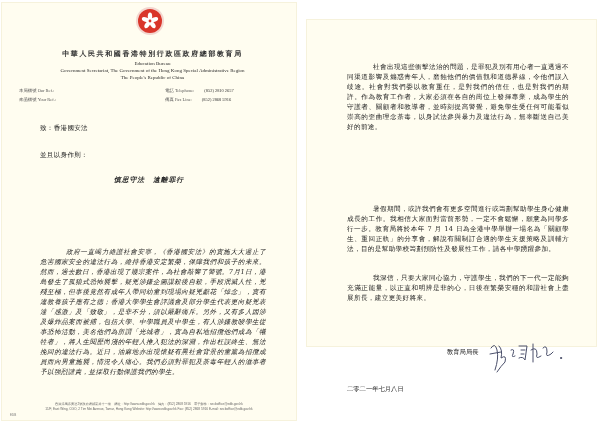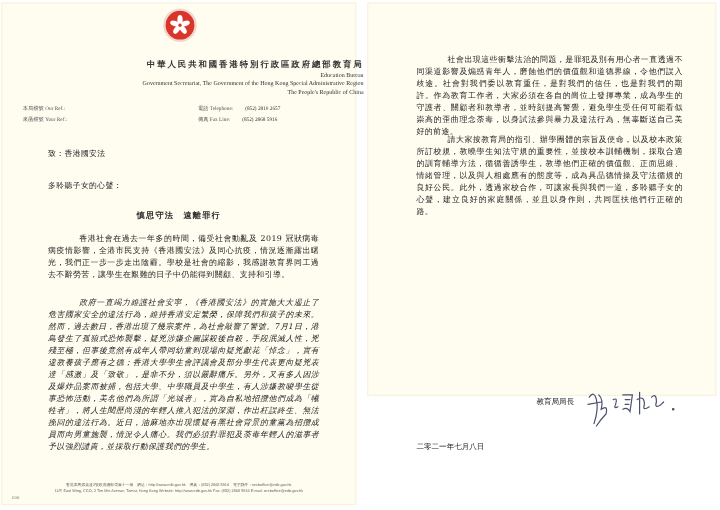--- a/index.html
+++ b/index.html
@@ -20,7 +20,7 @@
   }
   .logo svg { position:absolute; left:2px; top:2px; }
 
-  .hdr { position:absolute; left:0; width:301px; text-align:right; line-height:1; }
+  .hdr { position:absolute; left:0; width:301px; text-align:center; line-height:1; }
   .hdr-cn { top:47px; font-size:7px; letter-spacing:1.6px; font-weight:bold; color:#333; }
   .hdr-en1 { top:58px; font-size:5px; font-family:"Liberation Serif", serif; }
   .hdr-en2 { top:65px; font-size:5px; font-family:"Liberation Serif", serif; }

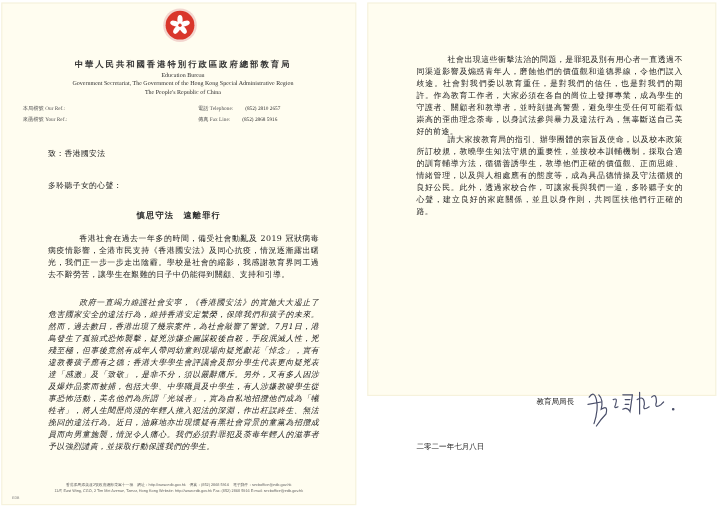--- a/index.html
+++ b/index.html
@@ -12,7 +12,7 @@
     box-sizing:border-box;
   }
   #page-left { left:2px; width:294px; height:417px; }
-  #page-right { left:307px; width:289px; height:326px; top:3px; }
+  #page-right { left:307px; width:289px; height:326px; top:20px; }
 
   .logo {
     position:absolute; left:136px; top:6px; width:24px; height:24px; border-radius:50%;

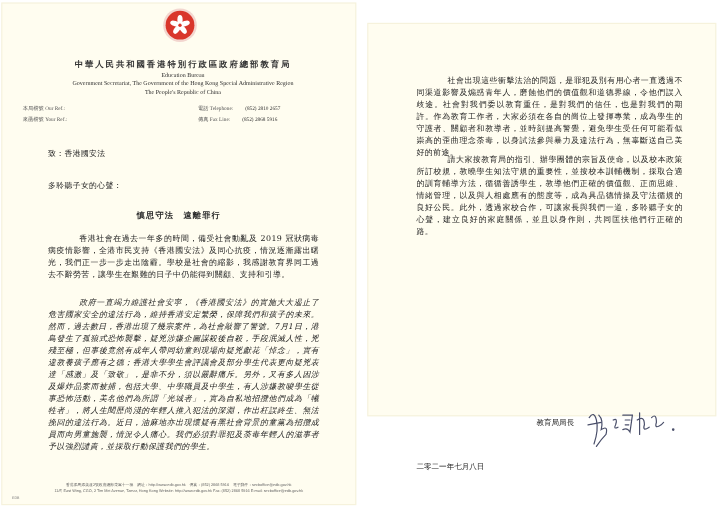--- a/index.html
+++ b/index.html
@@ -106,9 +106,6 @@
   <div class="body-text rp rp1">
     <p class="indent">社會出現這些衝擊法治的問題，是罪犯及別有用心者一直透過不同渠道影響及煽惑青年人，磨蝕他們的價值觀和道德界線，令他們誤入歧途。社會對我們委以教育重任，是對我們的信任，也是對我們的期許。作為教育工作者，大家必須在各自的崗位上發揮專業，成為學生的守護者、關顧者和教導者，並時刻提高警覺，避免學生受任何可能看似崇高的歪曲理念荼毒，以身試法參與暴力及違法行為，無辜斷送自己美好的前途。</p>
   </div>
-  <div class="body-text rp rp2">
-    <p class="indent">請大家按教育局的指引、辦學團體的宗旨及使命，以及校本政策所訂校規，教曉學生知法守規的重要性，並按校本訓輔機制，採取合適的訓育輔導方法，循循善誘學生，教導他們正確的價值觀、正面思維、情緒管理，以及與人相處應有的態度等，成為具品德情操及守法循規的良好公民。此外，透過家校合作，可讓家長與我們一道，多聆聽子女的心聲，建立良好的家庭關係，並且以身作則，共同匡扶他們行正確的路。</p>
-  </div>
 
   <div class="sig-title">教育局局長</div>
   <div class="signature">

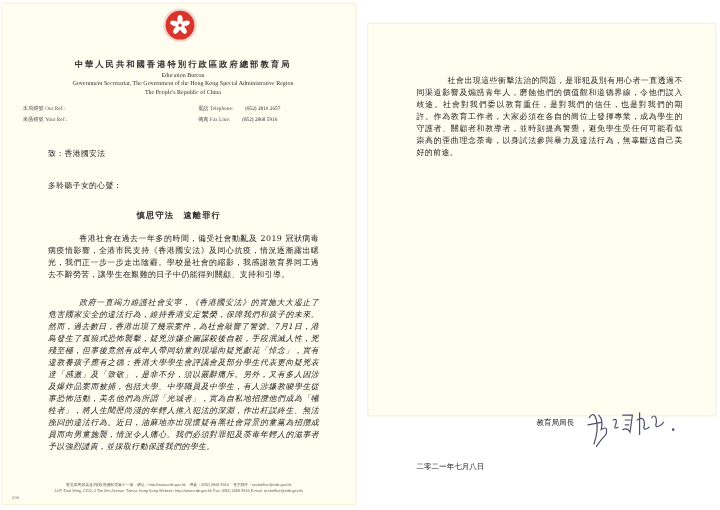--- a/index.html
+++ b/index.html
@@ -87,7 +87,7 @@
   </div>
 
   <div class="body-text to-line">致：香港國安法</div>
-  <div class="body-text greeting">多聆聽子女的心聲：</div>
+  <div class="body-text greeting">並且以身作則：</div>
   <div class="title">慎思守法　遠離罪行</div>
 
   <div class="body-text lp1">

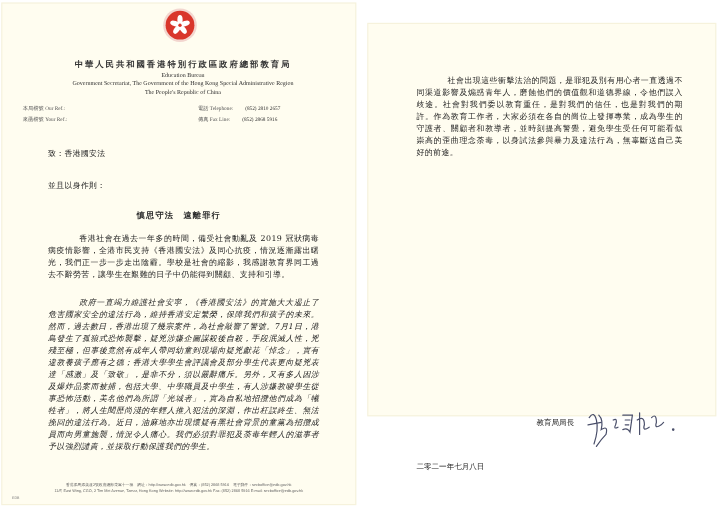--- a/index.html
+++ b/index.html
@@ -35,7 +35,7 @@
 
   .to-line { left:38px; top:120px; font-size:6.5px; }
   .greeting { left:38px; top:147px; font-size:6.5px; }
-  .title { position:absolute; left:0; width:294px; top:172px; text-align:center; font-size:6.8px; font-weight:bold; letter-spacing:1px; }
+  .title { position:absolute; left:0; width:294px; top:172px; text-align:center; font-size:6.8px; font-weight:bold; letter-spacing:1px;font-style:italic; }
 
   .lp1 { left:38px; top:191px; width:226px; }
   .lp2 { left:38px; top:244px; width:226px;font-style:italic; }

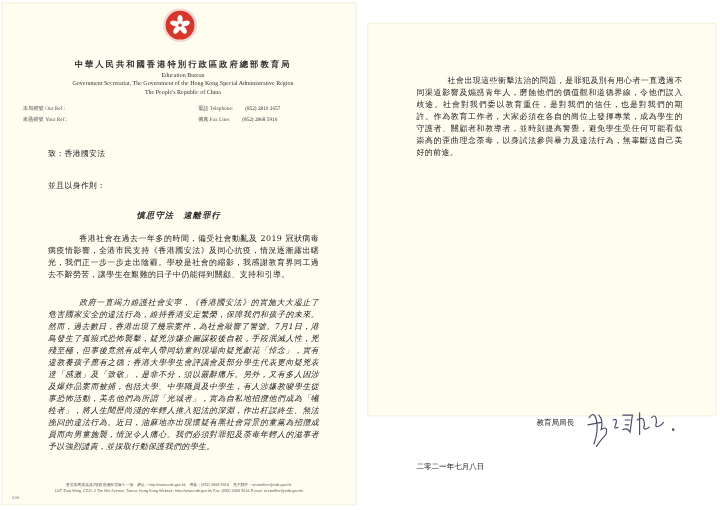--- a/index.html
+++ b/index.html
@@ -90,9 +90,6 @@
   <div class="body-text greeting">並且以身作則：</div>
   <div class="title">慎思守法　遠離罪行</div>
 
-  <div class="body-text lp1">
-    <p class="indent">香港社會在過去一年多的時間，備受社會動亂及 2019 冠狀病毒病疫情影響，全港市民支持《香港國安法》及同心抗疫，情況逐漸露出曙光，我們正一步一步走出陰霾。學校是社會的縮影，我感謝教育界同工過去不辭勞苦，讓學生在艱難的日子中仍能得到關顧、支持和引導。</p>
-  </div>
   <div class="body-text lp2">
     <p class="indent">政府一直竭力維護社會安寧，《香港國安法》的實施大大遏止了危害國家安全的違法行為，維持香港安定繁榮，保障我們和孩子的未來。然而，過去數日，香港出現了幾宗案件，為社會敲響了警號。7月1日，港島發生了孤狼式恐怖襲擊，疑兇涉嫌企圖謀殺後自殺，手段泯滅人性，兇殘至極，但事後竟然有成年人帶同幼童到現場向疑兇獻花「悼念」，實有違教養孩子應有之德；香港大學學生會評議會及部分學生代表更向疑兇表達「感激」及「致敬」，是非不分，須以嚴辭痛斥。另外，又有多人因涉及爆炸品案而被捕，包括大學、中學職員及中學生，有人涉嫌教唆學生從事恐怖活動，美名他們為所謂「光城者」，實為自私地招攬他們成為「犧牲者」，將人生閱歷尚淺的年輕人推入犯法的深淵，作出枉誤終生、無法挽回的違法行為。近日，油麻地亦出現懷疑有黑社會背景的童黨為招攬成員而向男童施襲，情況令人痛心。我們必須對罪犯及荼毒年輕人的滋事者予以強烈譴責，並採取行動保護我們的學生。</p>
   </div>

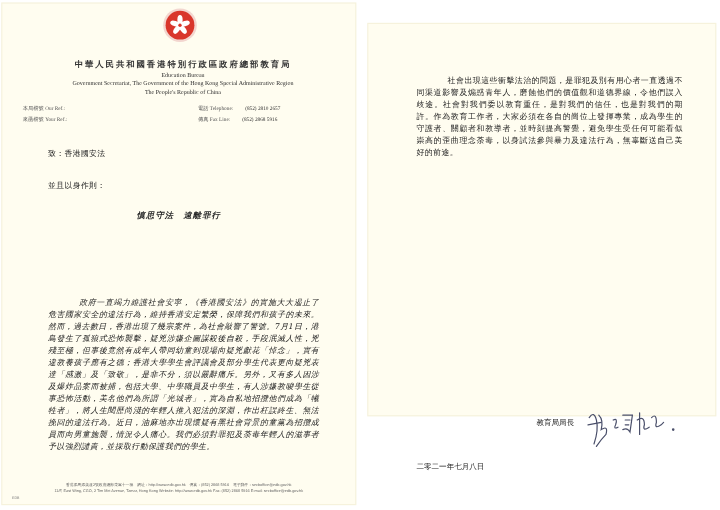--- a/index.html
+++ b/index.html
@@ -103,6 +103,9 @@
   <div class="body-text rp rp1">
     <p class="indent">社會出現這些衝擊法治的問題，是罪犯及別有用心者一直透過不同渠道影響及煽惑青年人，磨蝕他們的價值觀和道德界線，令他們誤入歧途。社會對我們委以教育重任，是對我們的信任，也是對我們的期許。作為教育工作者，大家必須在各自的崗位上發揮專業，成為學生的守護者、關顧者和教導者，並時刻提高警覺，避免學生受任何可能看似崇高的歪曲理念荼毒，以身試法參與暴力及違法行為，無辜斷送自己美好的前途。</p>
   </div>
+  <div class="body-text rp rp3">
+    <p class="indent">暑假期間，或許我們會有更多空間進行或籌劃幫助學生身心健康成長的工作。我相信大家面對當前形勢，一定不會鬆懈，願意為同學多行一步。教育局將於本年 7 月 14 日為全港中學舉辦一場名為「關顧學生、重回正軌」的分享會，解說有關制訂合適的學生支援策略及訓輔方法，目的是幫助學校籌劃預防性及發展性工作，請各中學踴躍參加。</p>
+  </div>
 
   <div class="sig-title">教育局局長</div>
   <div class="signature">

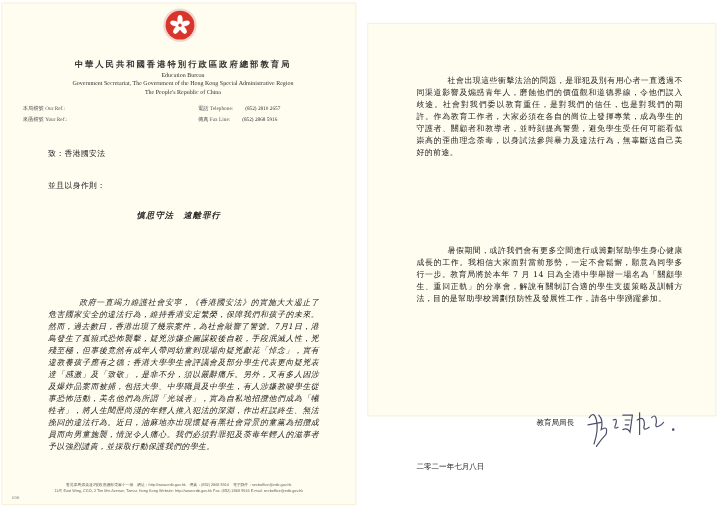--- a/index.html
+++ b/index.html
@@ -106,6 +106,9 @@
   <div class="body-text rp rp3">
     <p class="indent">暑假期間，或許我們會有更多空間進行或籌劃幫助學生身心健康成長的工作。我相信大家面對當前形勢，一定不會鬆懈，願意為同學多行一步。教育局將於本年 7 月 14 日為全港中學舉辦一場名為「關顧學生、重回正軌」的分享會，解說有關制訂合適的學生支援策略及訓輔方法，目的是幫助學校籌劃預防性及發展性工作，請各中學踴躍參加。</p>
   </div>
+  <div class="body-text rp rp4">
+    <p class="indent">我深信，只要大家同心協力，守護學生，我們的下一代一定能夠充滿正能量，以正直和明辨是非的心，日後在繁榮安穩的和諧社會上盡展所長，建立更美好將來。</p>
+  </div>
 
   <div class="sig-title">教育局局長</div>
   <div class="signature">

